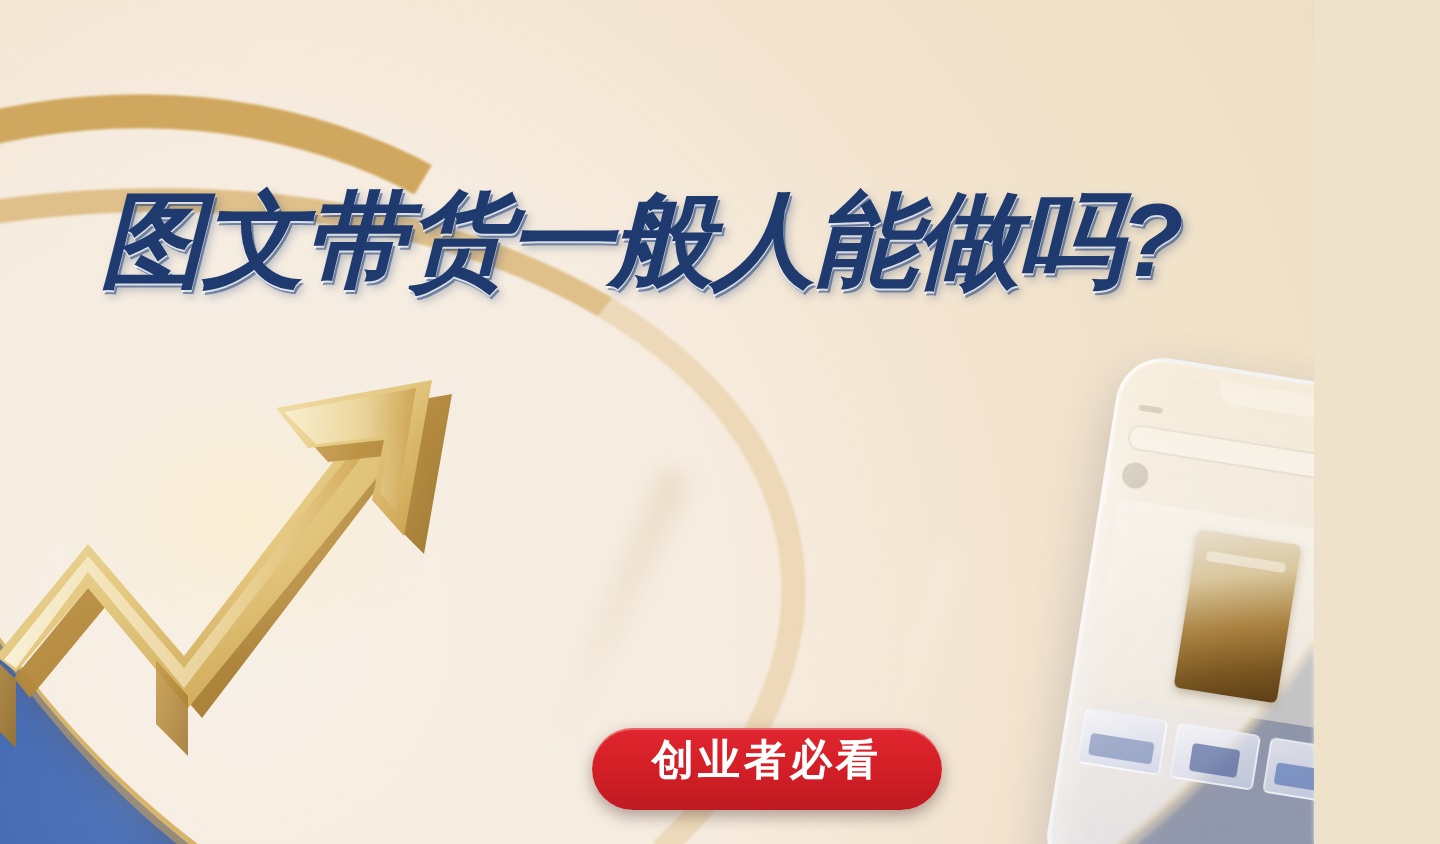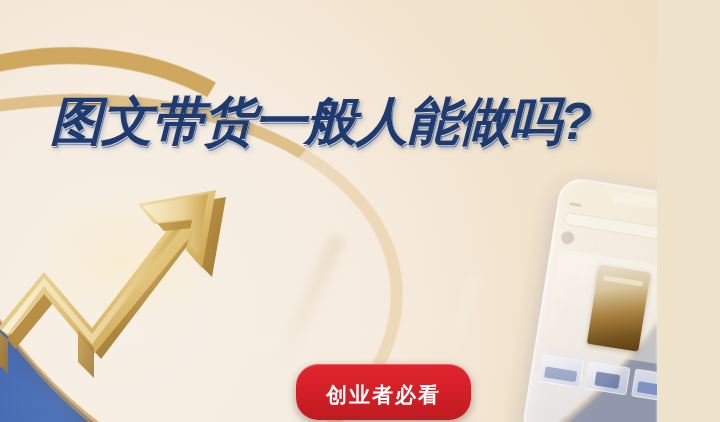--- a/index.html
+++ b/index.html
@@ -112,7 +112,7 @@
   
   .badge{
     position:absolute;left:296px;top:364px;
-    padding:17px 30px 11px;
+    padding:2px 30px 11px;
     border-radius:22px;
     background:linear-gradient(180deg,#e0262f 0%,#d41f27 48%,#bf1a22 100%);
     color:#fff;

